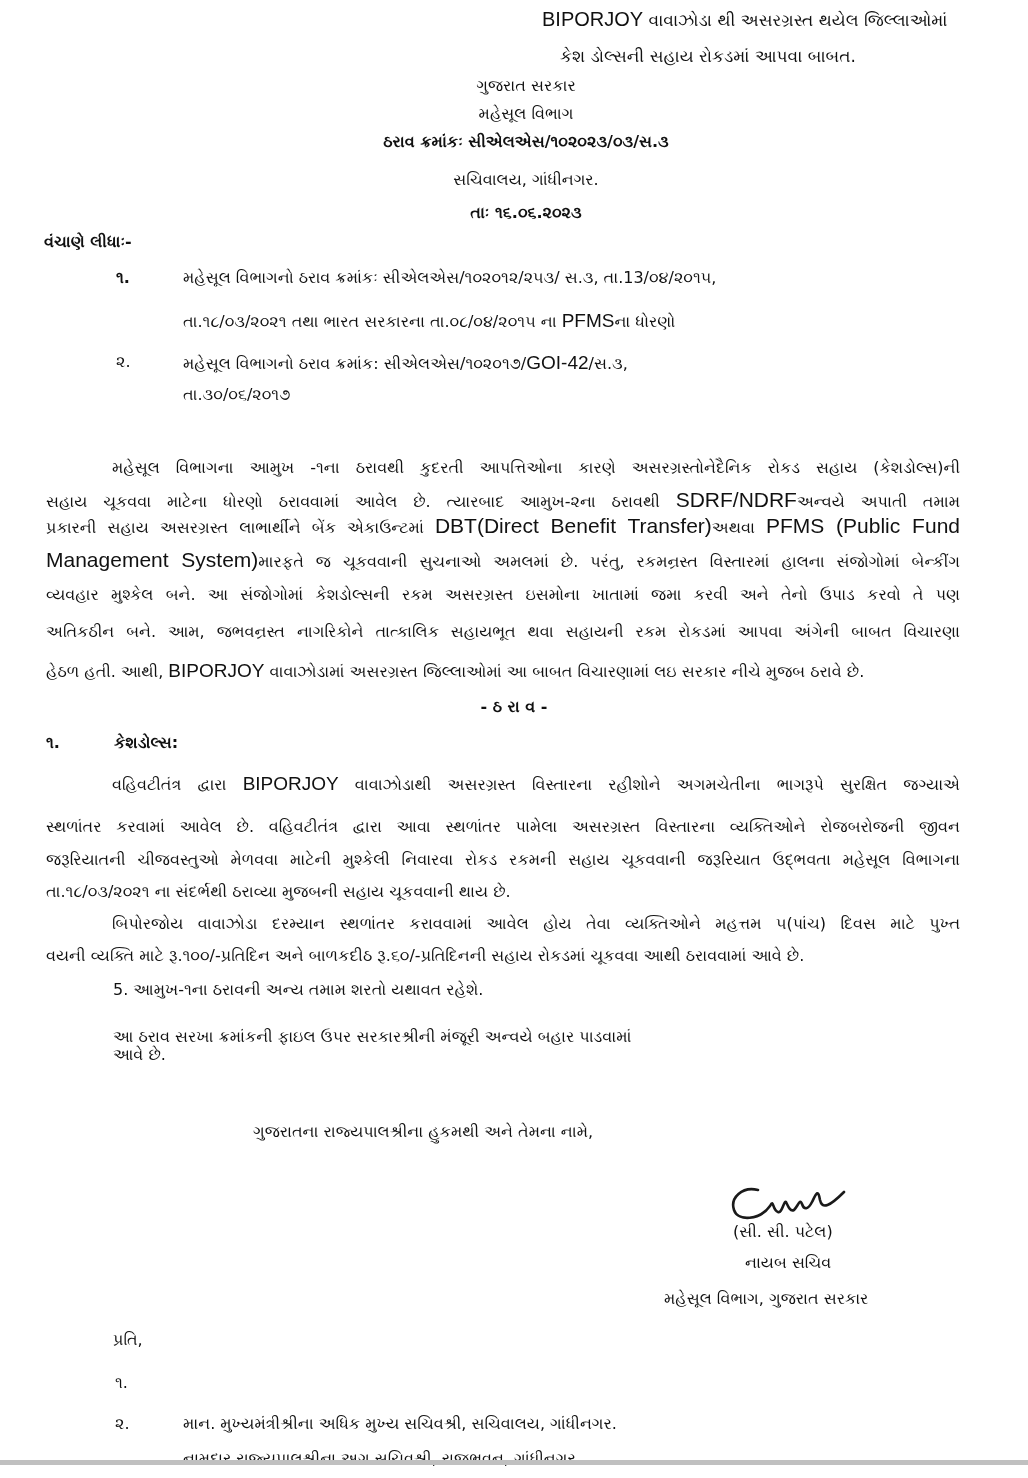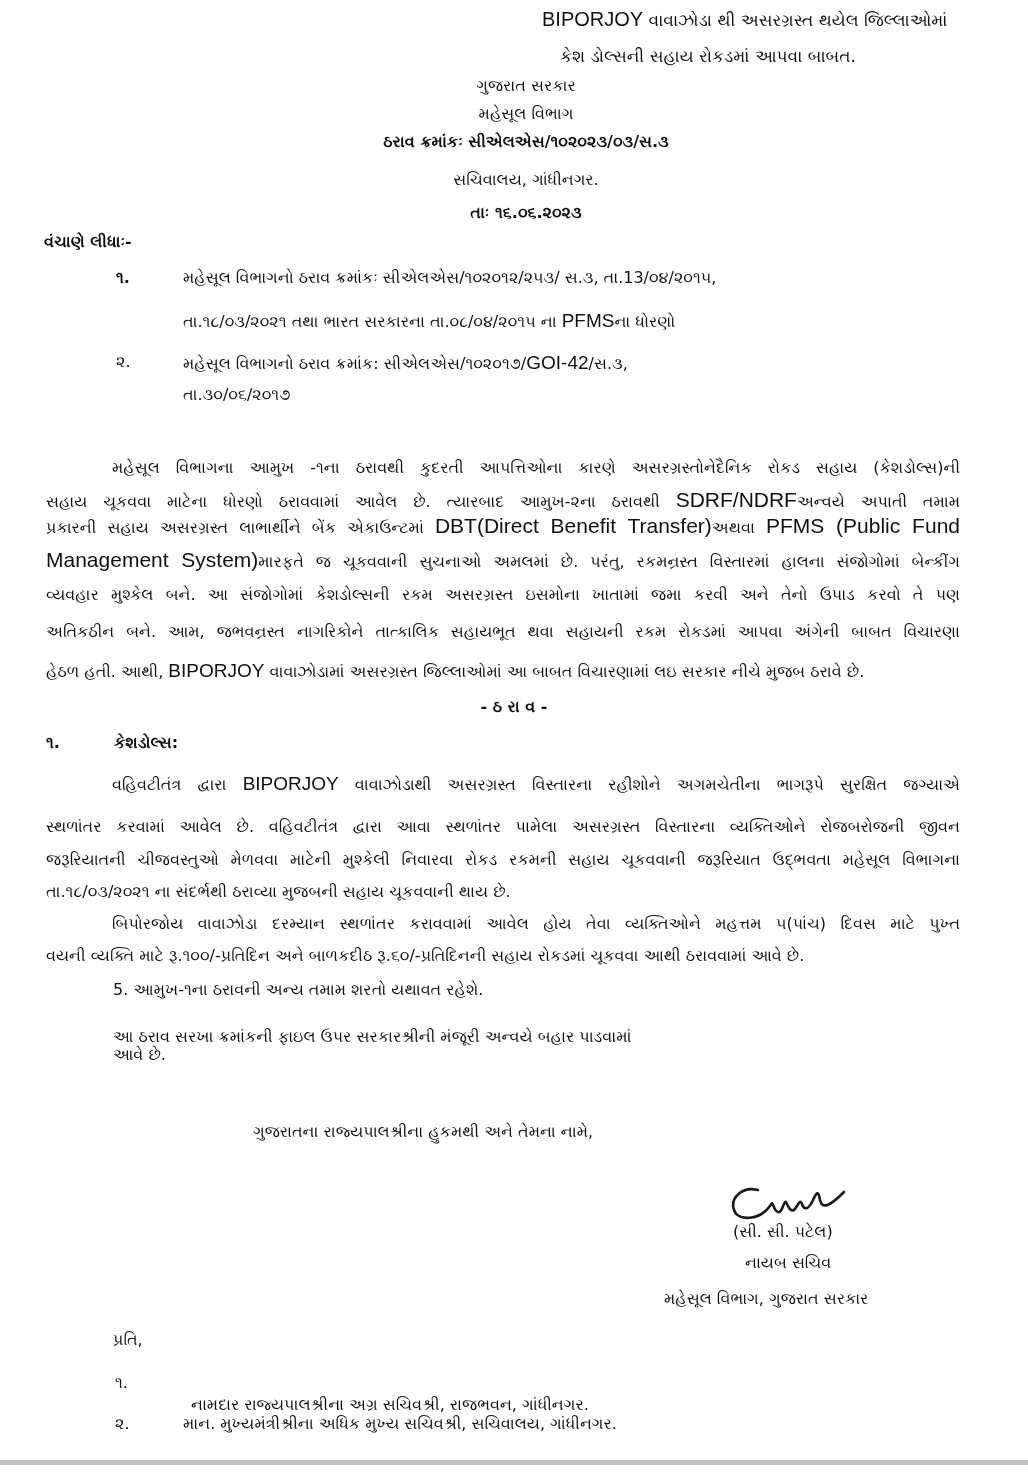--- a/index.html
+++ b/index.html
@@ -92,7 +92,7 @@
 
 <div class="abs ref" style="left:113px; top:1330px;">પ્રતિ,</div>
 <div class="abs ref" style="left:115px; top:1373px;">૧.</div>
-<div class="abs ref" style="left:183px; top:1395px;margin-left:8px;">નામદાર રાજ્યપાલશ્રીના અગ્ર સચિવશ્રી, રાજભવન, ગાંધીનગર.</div>
+<div class="abs ref" style="left:183px; top:1449px;">નામદાર રાજ્યપાલશ્રીના અગ્ર સચિવશ્રી, રાજભવન, ગાંધીનગર.</div>
 <div class="abs ref" style="left:115px; top:1414px;">૨.</div>
 <div class="abs ref" style="left:183px; top:1414px;">માન. મુખ્યમંત્રીશ્રીના અધિક મુખ્ય સચિવશ્રી, સચિવાલય, ગાંધીનગર.</div>
 

